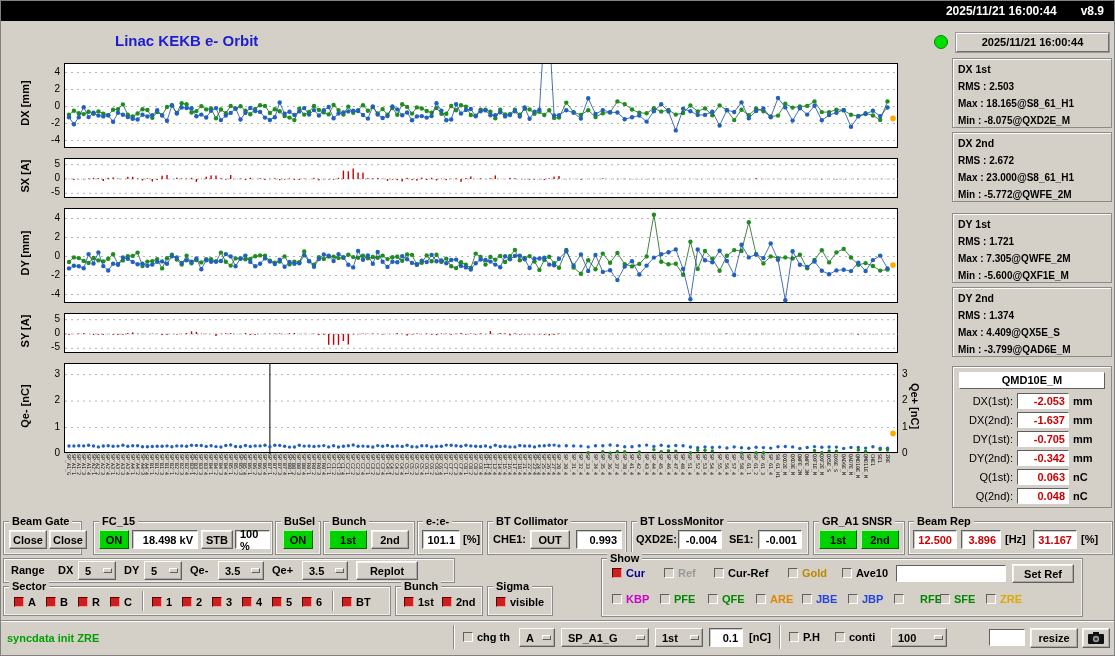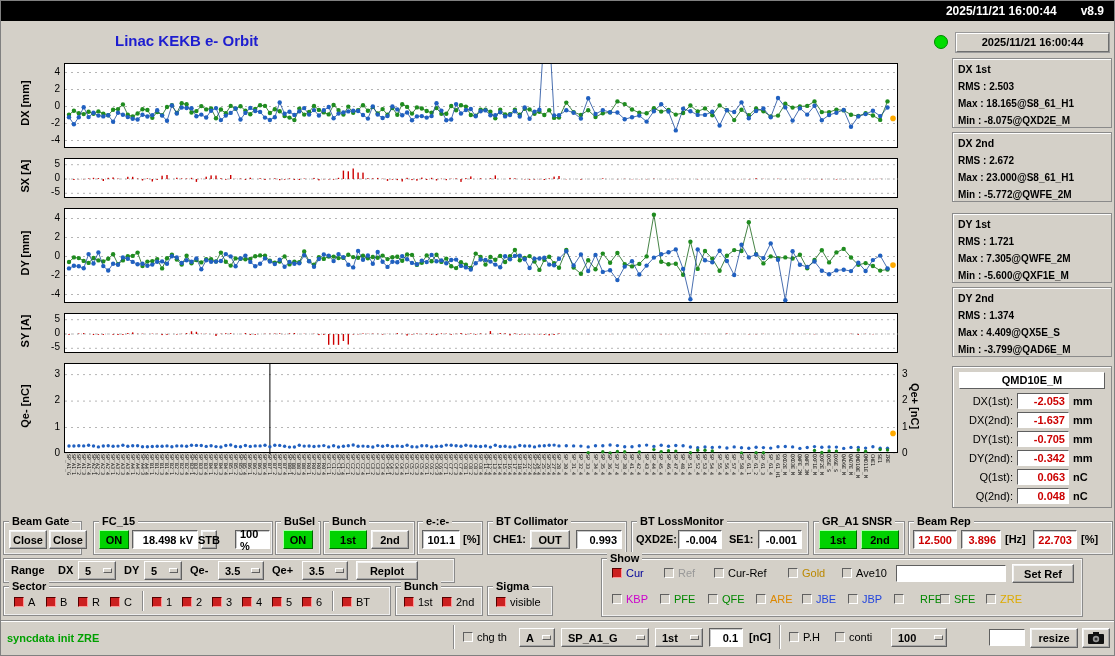--- a/index.html
+++ b/index.html
@@ -1301,7 +1301,7 @@
   <span class="gb-title">FC_15</span>
   <span class="btn green" style="left:5px;top:8px;width:30px">ON</span>
   <span class="display" style="left:38px;top:8px;width:66px">18.498 kV</span>
-  <span class="btn" style="left:107px;top:8px;width:16px">STB</span>
+  <span class="btn" style="left:107px;top:8px;width:32px">STB</span>
   <span class="display" style="left:141px;top:8px;width:35px">100 %</span>
 </div>
 <div class="groupbox" style="left:274px;top:520px;width:46px;height:34px">

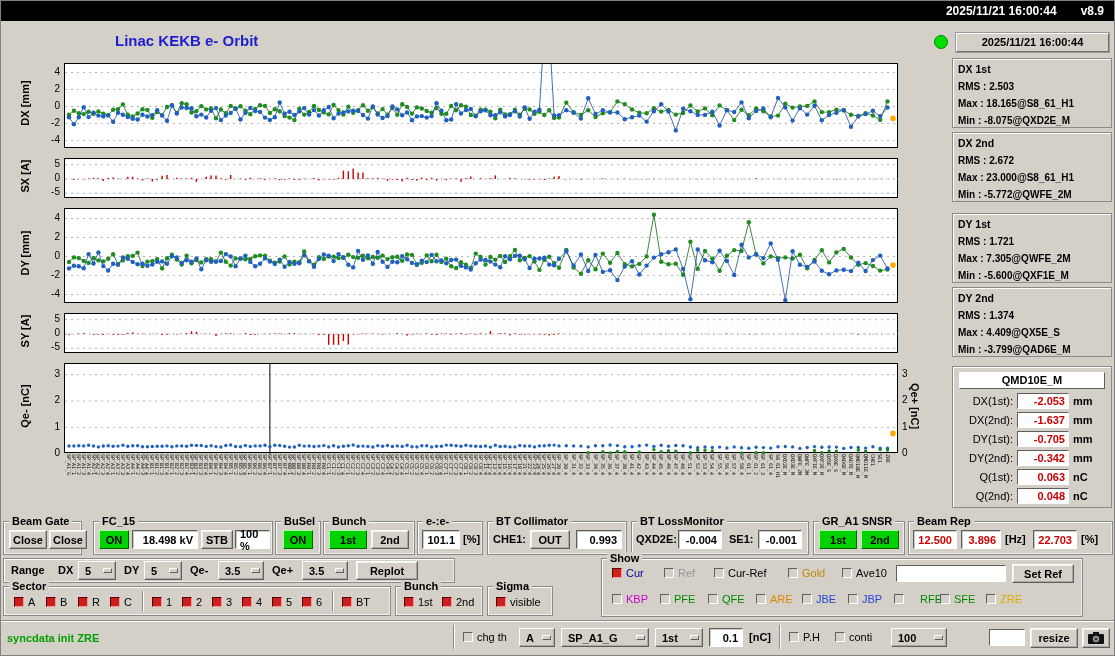--- a/index.html
+++ b/index.html
@@ -1341,7 +1341,7 @@
   <span class="display red" style="left:4px;top:8px;width:44px">12.500</span>
   <span class="display red" style="left:52px;top:8px;width:40px">3.896</span>
   <span class="lbl" style="left:96px;top:8px">[Hz]</span>
-  <span class="display red" style="left:124px;top:8px;width:44px">22.703</span>
+  <span class="display red" style="left:124px;top:8px;width:44px">31.167</span>
   <span class="lbl" style="left:172px;top:8px">[%]</span>
 </div>
 

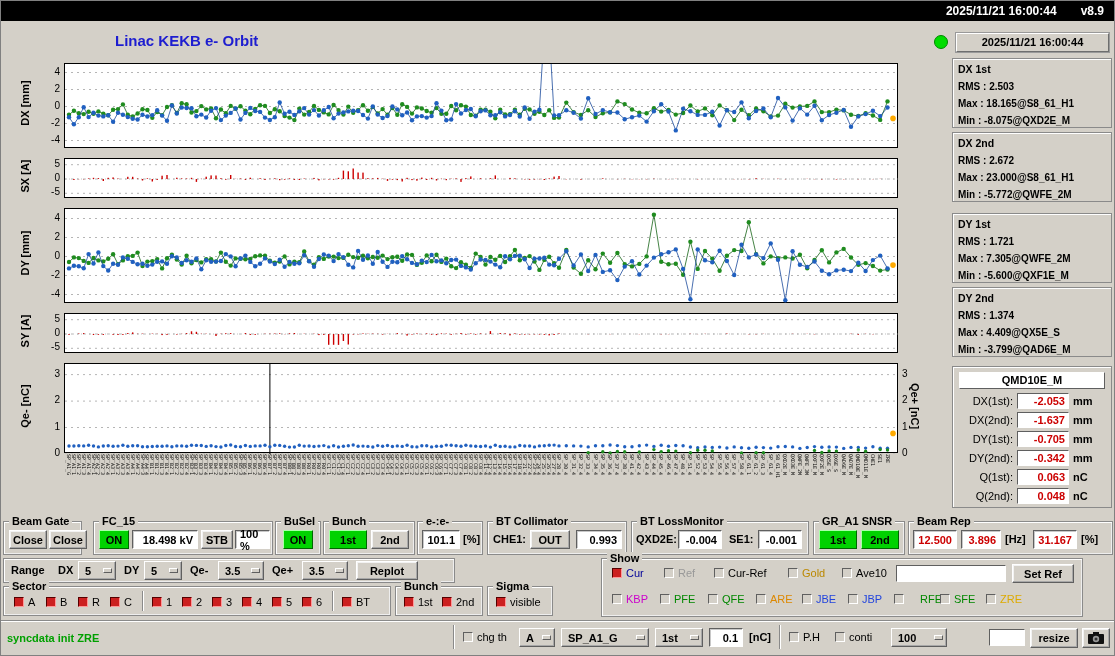--- a/index.html
+++ b/index.html
@@ -28,7 +28,7 @@
 .lbl{position:absolute;font-weight:bold;line-height:19px;white-space:nowrap}
 .combo{position:absolute;height:19px;background:#d4d0c8;border:1px solid;border-color:#fff #5f5f5f #5f5f5f #fff;box-shadow:inset -1px -1px 0 #a8a8a8;display:flex;align-items:center;padding:0 17px 0 6px;font-weight:bold}
 .combo-ind{position:absolute;right:3px;top:6px;width:9px;height:5px;background:#d4d0c8;border:1px solid;border-color:#fff #5f5f5f #5f5f5f #fff}
-.cb{position:absolute;display:flex;align-items:center;gap:4px;font-weight:normal;height:12px;white-space:nowrap}
+.cb{position:absolute;display:flex;align-items:center;gap:4px;font-weight:bold;height:12px;white-space:nowrap}
 .cbbox{width:10px;height:10px;background:#d4d0c8;border:1px solid;border-color:#5f5f5f #fff #fff #5f5f5f;flex:0 0 auto}
 .cbbox.on{background:#cc2020;border-color:#550000 #ff9999 #ff9999 #550000}
 .tinput{position:absolute;background:#fff;border:1px solid;border-color:#5f5f5f #fff #fff #5f5f5f;height:17px}

